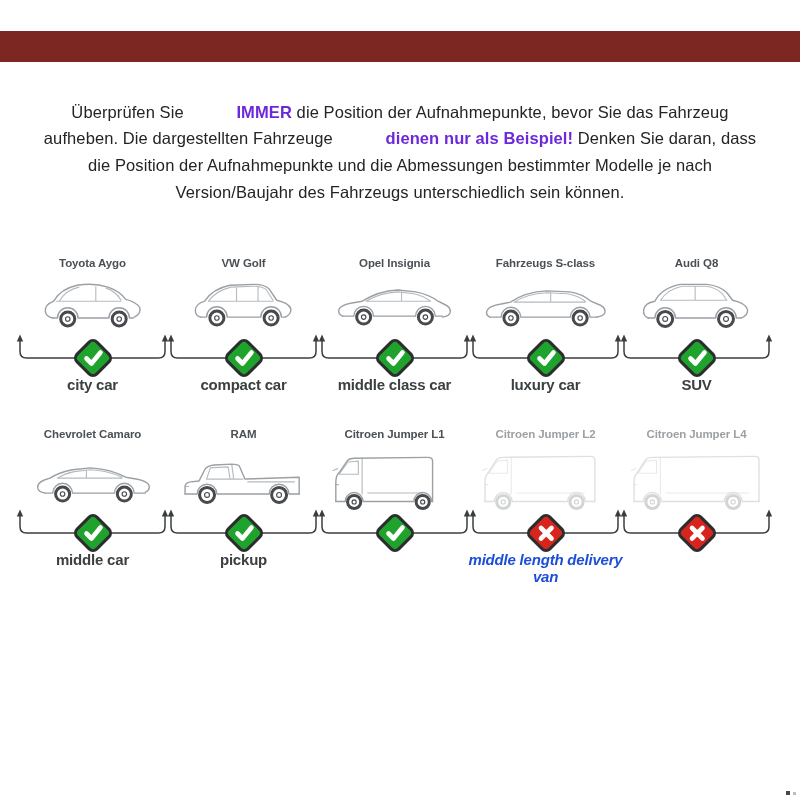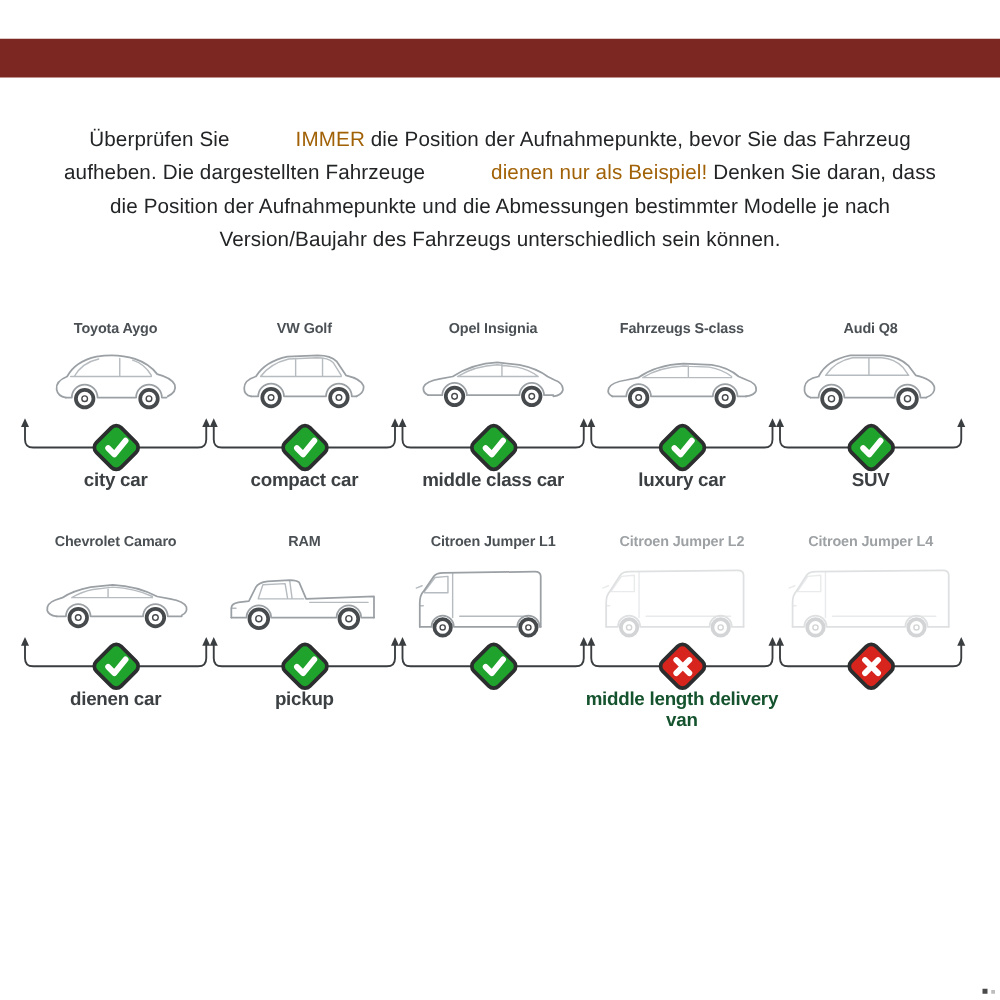--- a/index.html
+++ b/index.html
@@ -12,7 +12,7 @@
   
   #intro{position:absolute;left:38px;top:82px;width:724px;text-align:center;
          font-size:16.5px;line-height:1.62;color:#222426;letter-spacing:.1px;}
-  #intro b{font-weight:400;color:#a16207;margin-left:48px;}
+  #intro b{font-weight:700;color:#6d28d9;margin-left:48px;}
 
   
   .row{position:absolute;left:17px;width:755px;display:flex;}

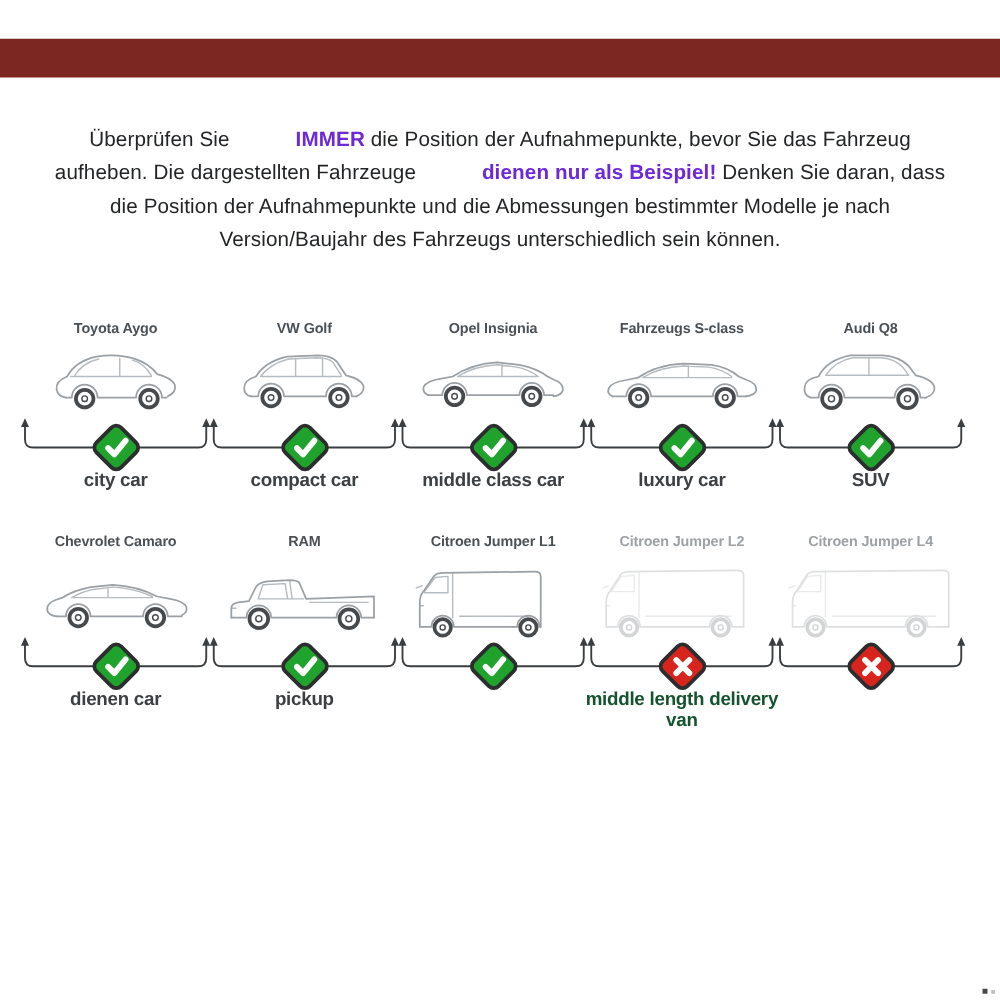--- a/index.html
+++ b/index.html
@@ -217,7 +217,7 @@
             <rect x="9" y="9" width="28" height="28" rx="5.5" transform="rotate(45 23 23)" fill="#1fa32c" stroke="#2b2d2e" stroke-width="3"></rect>
             <path d="M16.5 23.5 L21.5 28.5 L30.5 17.5" stroke="#ffffff" stroke-width="4.6" fill="none" stroke-linecap="round" stroke-linejoin="round"></path>
           </svg></div>
-        <div class="vlabel">dienen car</div>
+        <div class="vlabel">middle car</div>
       </div>
       <div class="cell">
         <div class="vname">RAM</div>

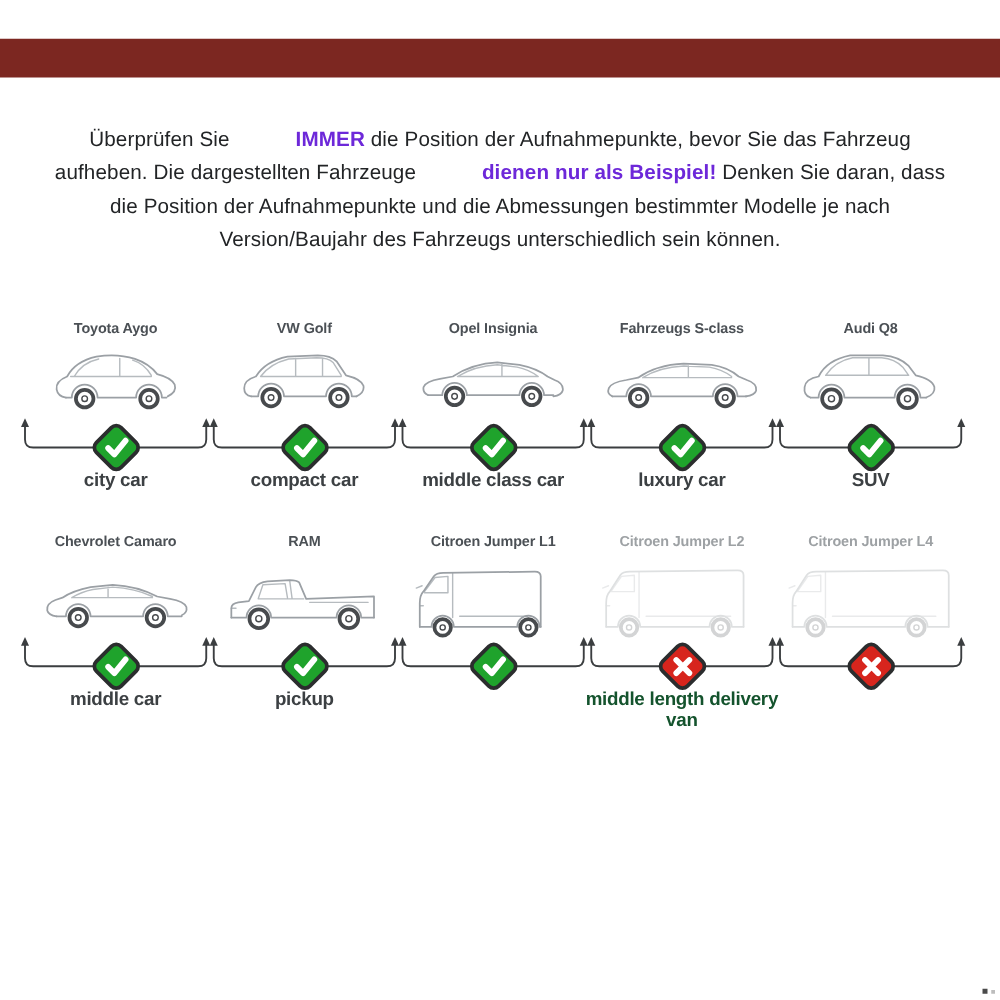--- a/index.html
+++ b/index.html
@@ -38,7 +38,7 @@
   .cell{--cbody:#9ba0a5;--cdetail:#b6bbbf;--cwheel:#474a4d;}
   .cell.faded{--cbody:#dee0e1;--cdetail:#e9eaeb;--cwheel:#d3d4d5;}
   .cell.faded .vname{color:#9da1a4;}
-  .cell.faded .vlabel{color:#14532d;}
+  .cell.faded .vlabel{color:#1d4ed8;font-style:italic;}
   .car path{fill:none;stroke-linecap:round;stroke-linejoin:round;}
   .car .cbody{stroke:var(--cbody);stroke-width:1.5;}
   .car .cdetail{stroke:var(--cdetail);stroke-width:1.2;}

